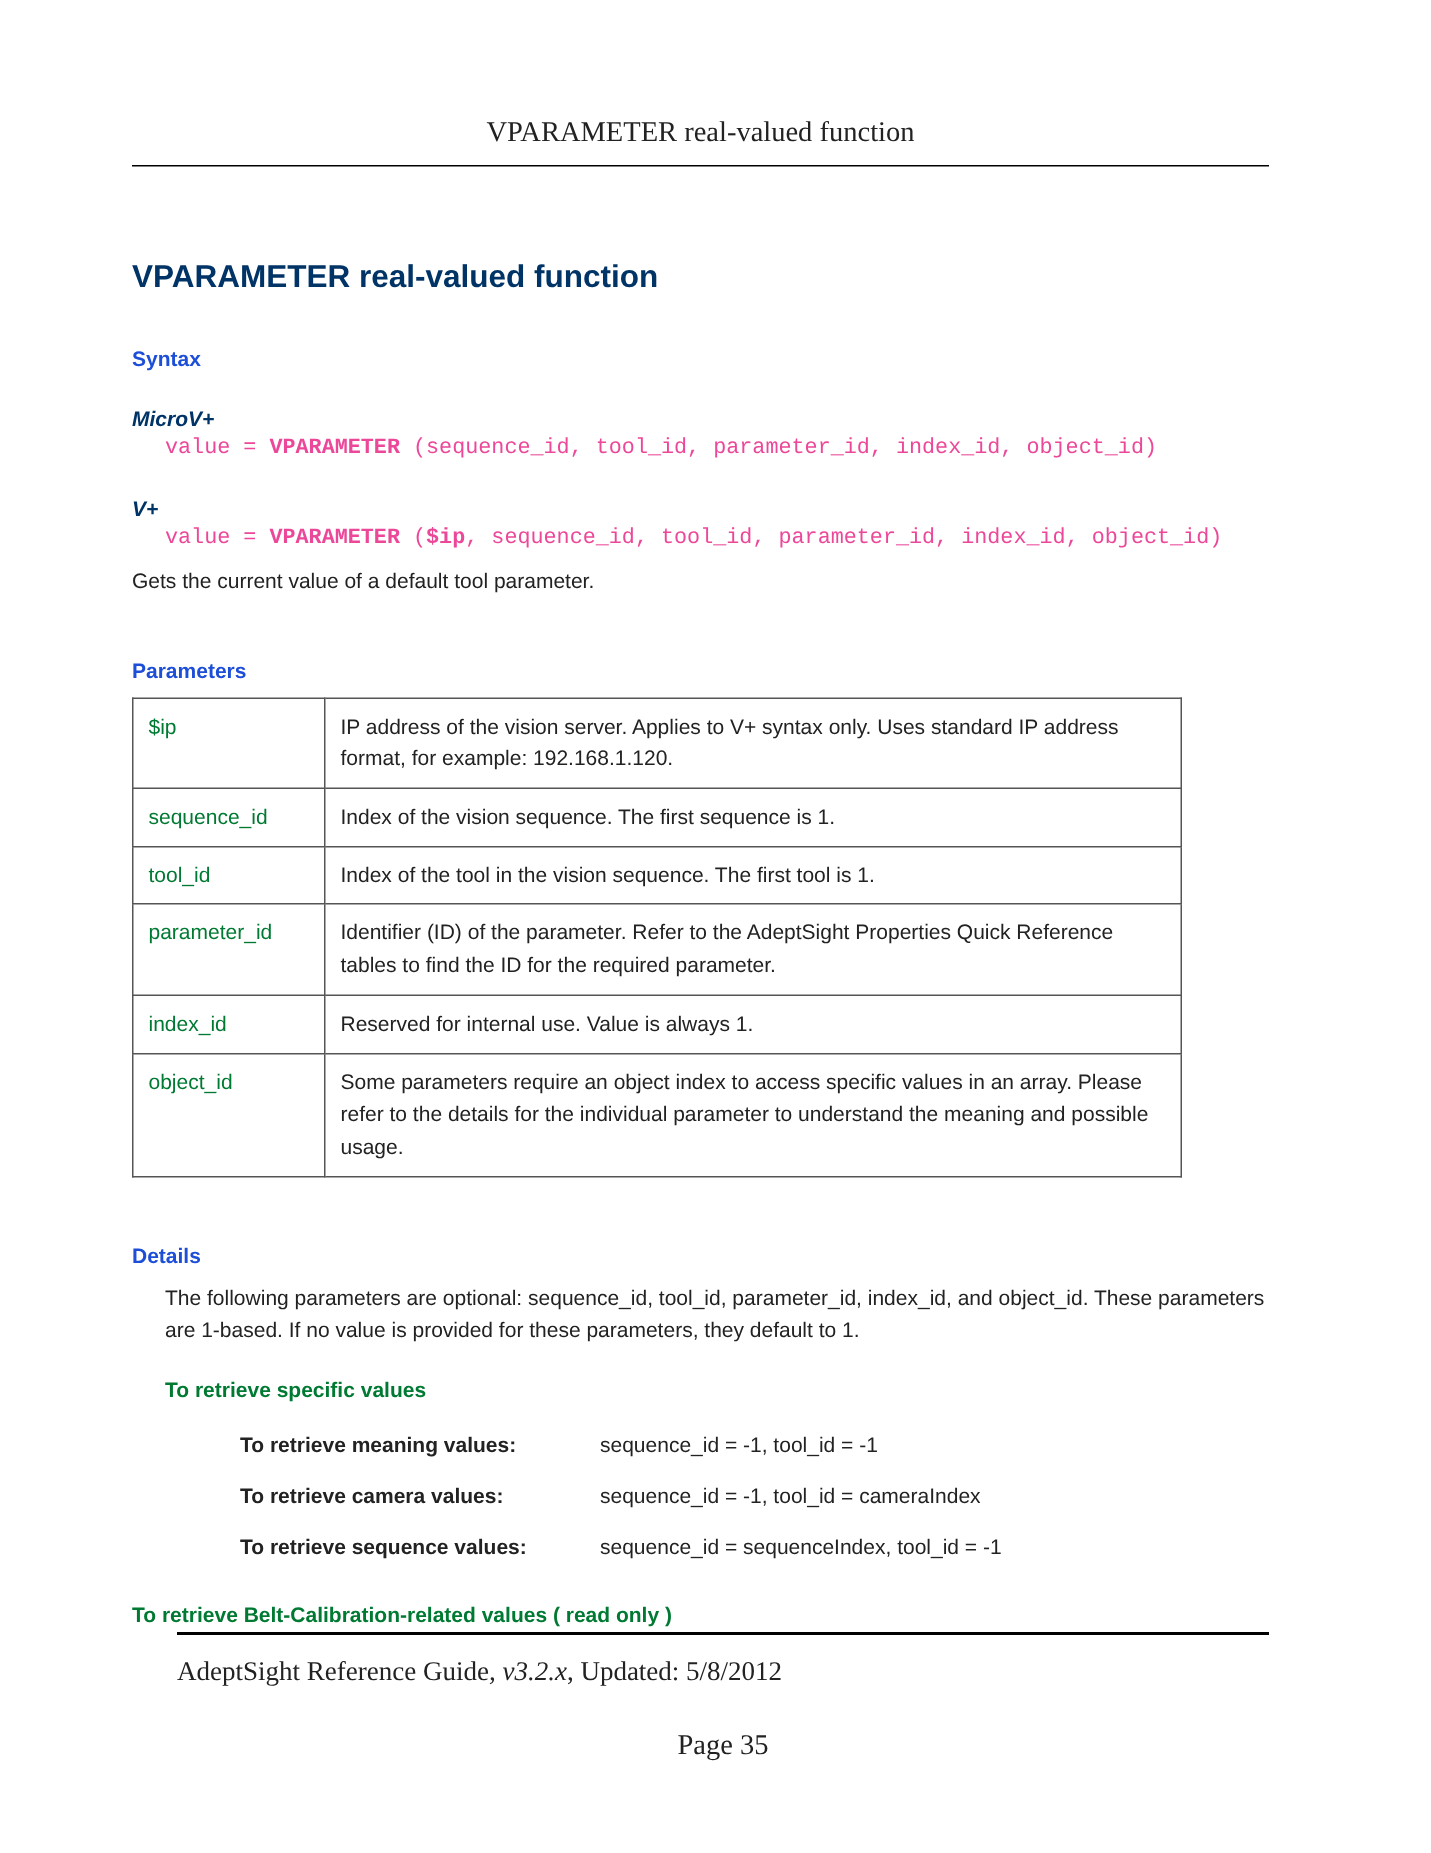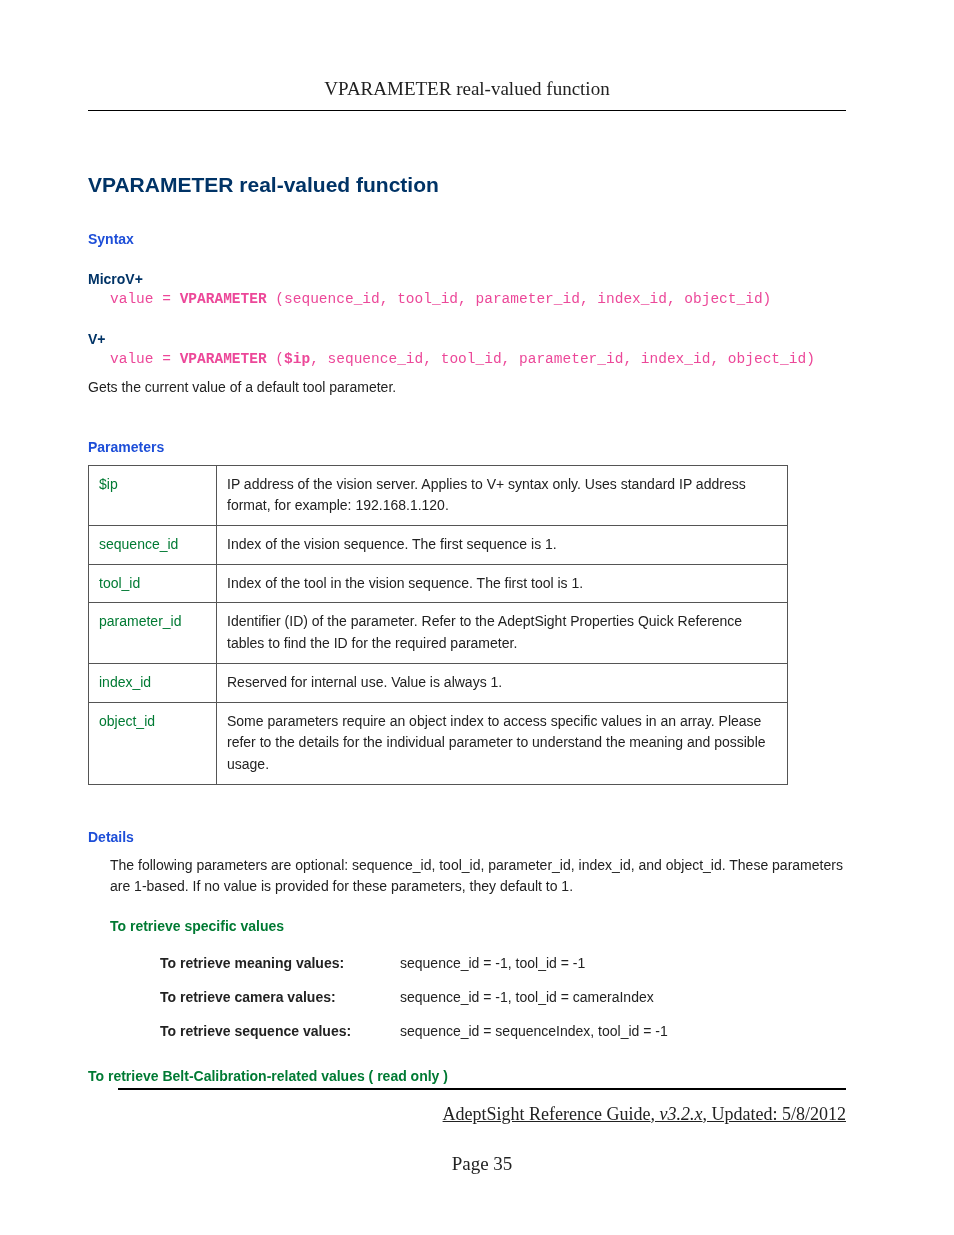--- a/index.html
+++ b/index.html
@@ -45,6 +45,7 @@
     color: #003366;
     margin-top: 24px;
     margin-bottom: 4px;
+    font-style: italic;
   }
   .code-line {
     font-family: "Courier New", monospace;

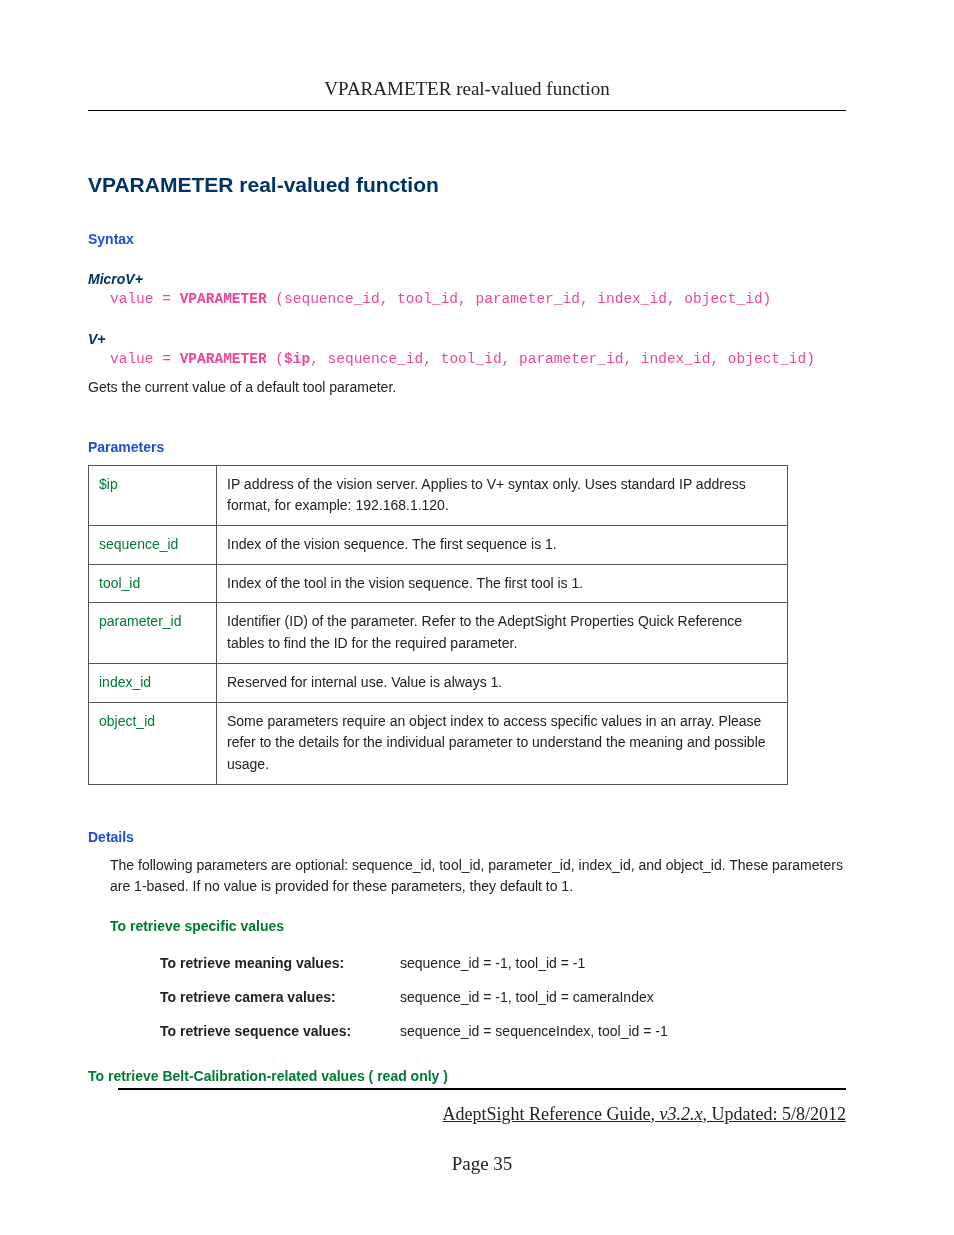--- a/index.html
+++ b/index.html
@@ -122,8 +122,7 @@
   .footer-line {
     font-family: "Times New Roman", serif;
     font-size: 18px;
-    text-align: right;
-    text-decoration: underline;
+    text-align: left;
   }
   .footer-line .it { font-style: italic; }
   .page-num {

